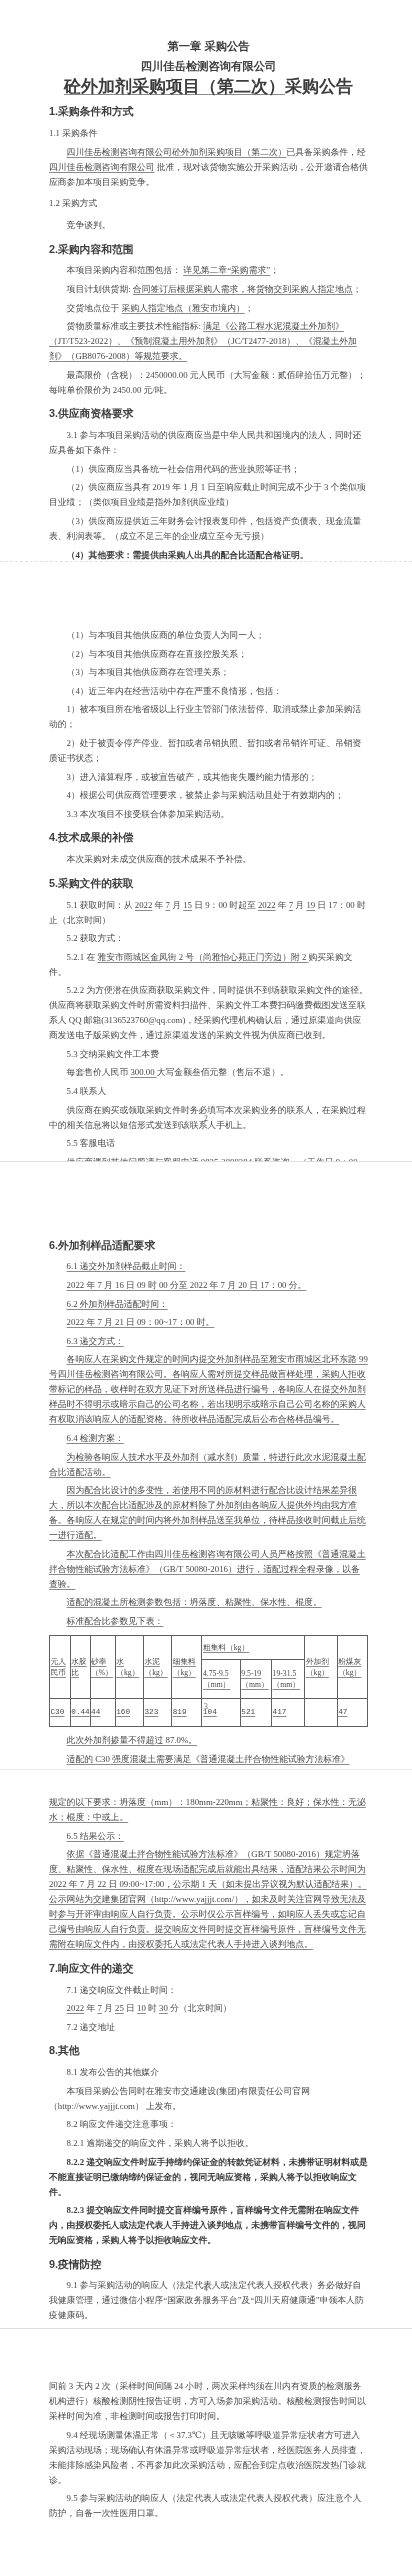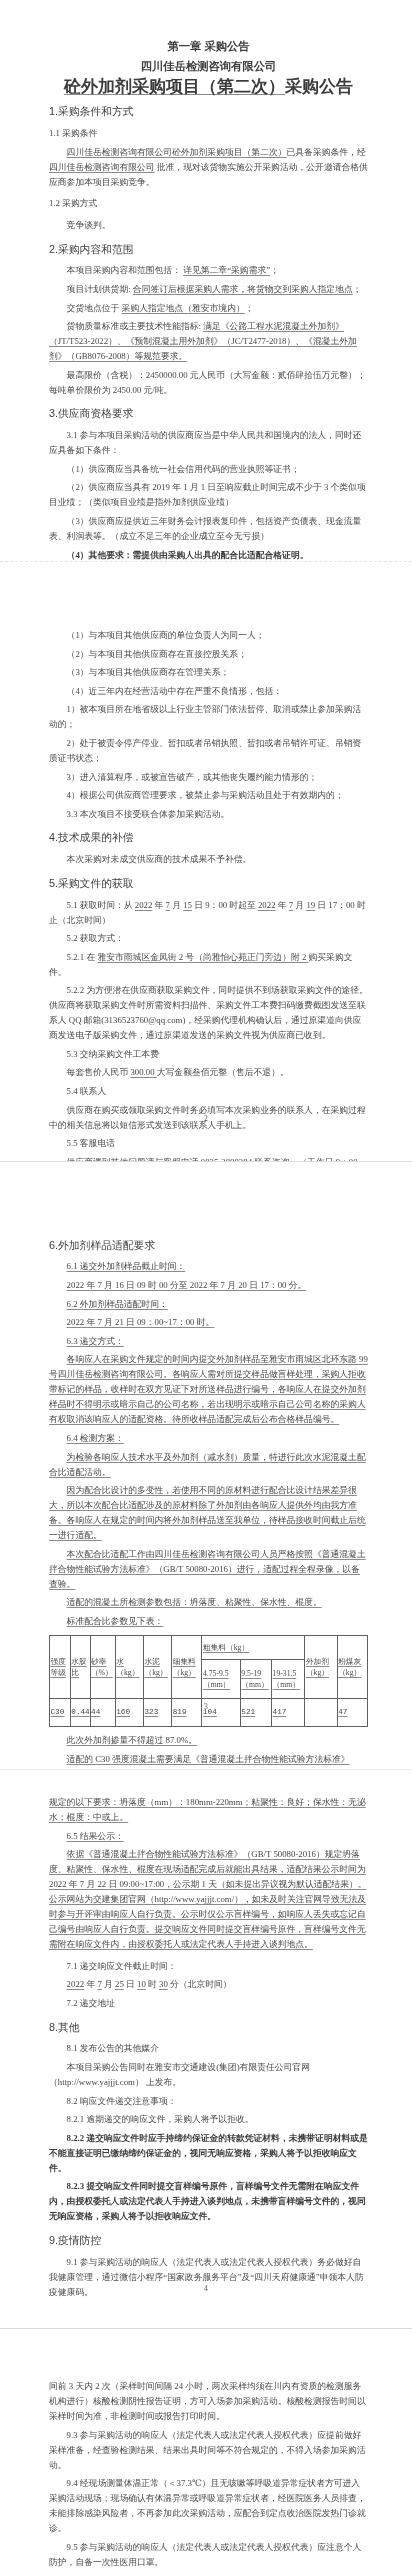--- a/index.html
+++ b/index.html
@@ -13,7 +13,7 @@
   p{margin:0 0 3.6px 0;font-size:8.8px;line-height:15px;}
   .ind{text-indent:2em;}
   .sp{margin-top:6.7px;}
-  .h{font-family:"Liberation Sans","DejaVu Sans",sans-serif;font-weight:normal;font-size:10.8px;line-height:16px;color:#3e3e3e;margin:7.7px 0 5.7px 0;}
+  .h{font-family:"Liberation Sans","DejaVu Sans",sans-serif;font-weight:bold;font-size:10.8px;line-height:16px;color:#3e3e3e;margin:7.7px 0 5.7px 0;}
   .t1,.t2{font-family:"Liberation Sans","DejaVu Sans",sans-serif;font-weight:bold;font-size:11.3px;line-height:15.5px;text-align:center;color:#3e3e3e;margin:0 0 4.6px 0;}
   .t3{font-family:"Liberation Sans","DejaVu Sans",sans-serif;font-weight:bold;font-size:17px;line-height:16.5px;text-align:center;color:#3c3c3c;margin:0 0 5.2px 0;}
   .u{text-decoration:underline;text-underline-offset:2.1px;text-decoration-color:#8b8b8b;text-decoration-thickness:0.5px;}

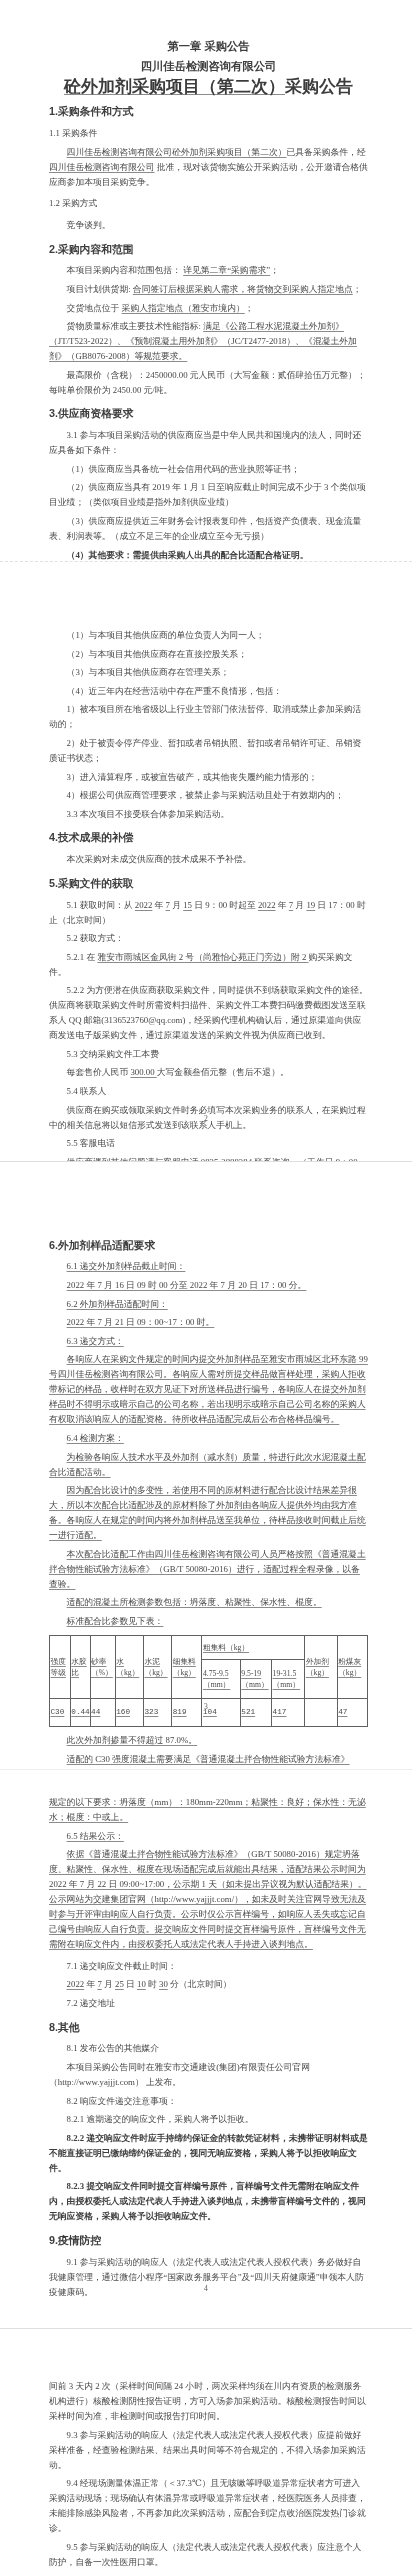--- a/index.html
+++ b/index.html
@@ -115,7 +115,7 @@
     </colgroup>
     <thead>
       <tr class="gr">
-        <th rowspan="2"><span class="u">强度等级</span></th>
+        <th rowspan="2"><span class="u">元人民币</span></th>
         <th rowspan="2"><span class="u">水胶比</span></th>
         <th rowspan="2"><span class="u">砂率（%）</span></th>
         <th rowspan="2"><span class="u">水（kg）</span></th>

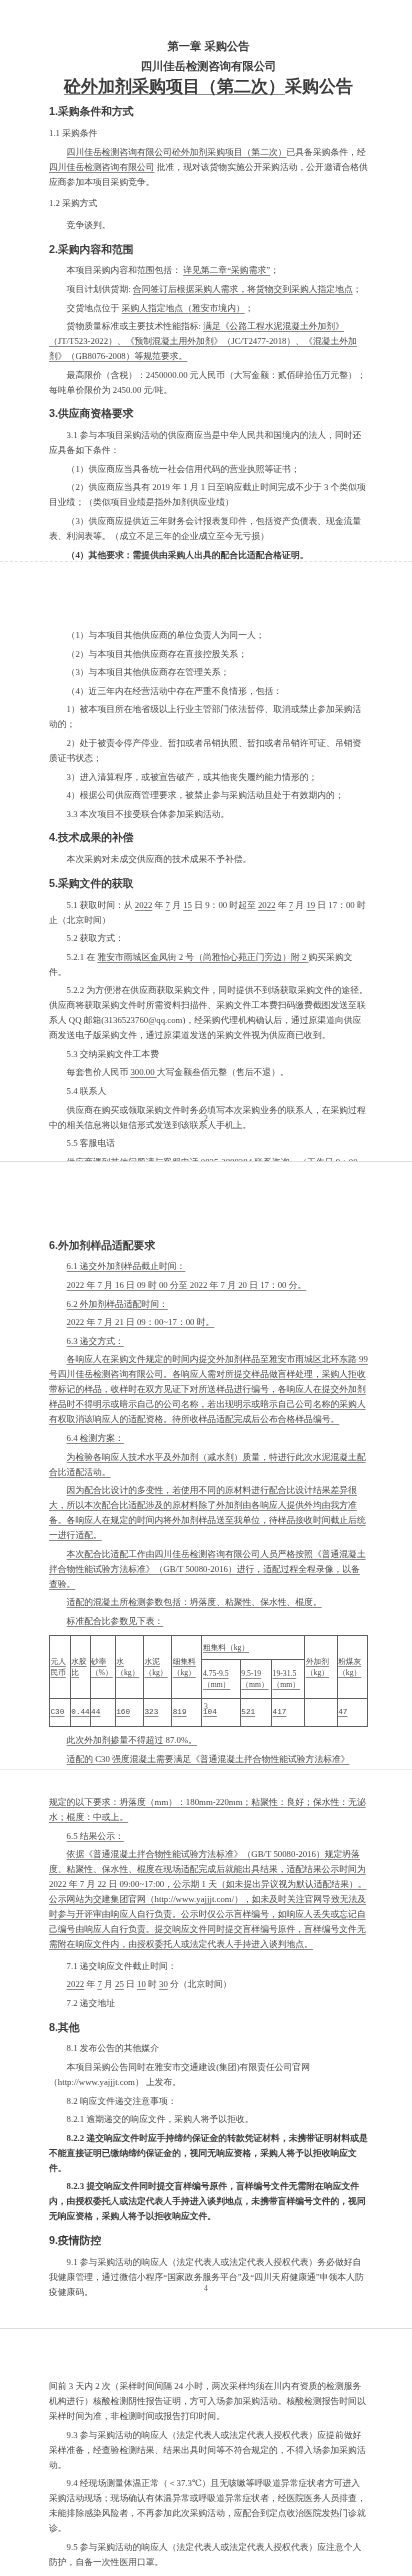--- a/index.html
+++ b/index.html
@@ -158,6 +158,7 @@
   <p class="ind u">6.5 结果公示：</p>
   <p class="ind u">依据《普通混凝土拌合物性能试验方法标准》（GB/T 50080-2016）规定坍落度、粘聚性、保水性、棍度在现场适配完成后就能出具结果，适配结果公示时间为 2022 年 7 月 22 日 09:00~17:00，公示期 1 天（如未提出异议视为默认适配结果）。公示网站为交建集团官网（http://www.yajjjt.com/），如未及时关注官网导致无法及时参与开评审由响应人自行负责。公示时仅公示盲样编号，如响应人丢失或忘记自己编号由响应人自行负责。提交响应文件同时提交盲样编号原件，盲样编号文件无需附在响应文件内，由授权委托人或法定代表人手持进入谈判地点。</p>
 
+  <p class="h">7.响应文件的递交</p>
   <p class="ind sp">7.1 递交响应文件截止时间：</p>
   <p class="ind"><span class="u">2022</span><span> 年 </span><span class="u">7</span><span> 月 </span><span class="u">25</span><span> 日 </span><span class="u">10</span><span> 时 </span><span class="u">30</span><span> 分（北京时间）</span></p>
   <p class="ind">7.2 递交地址</p>

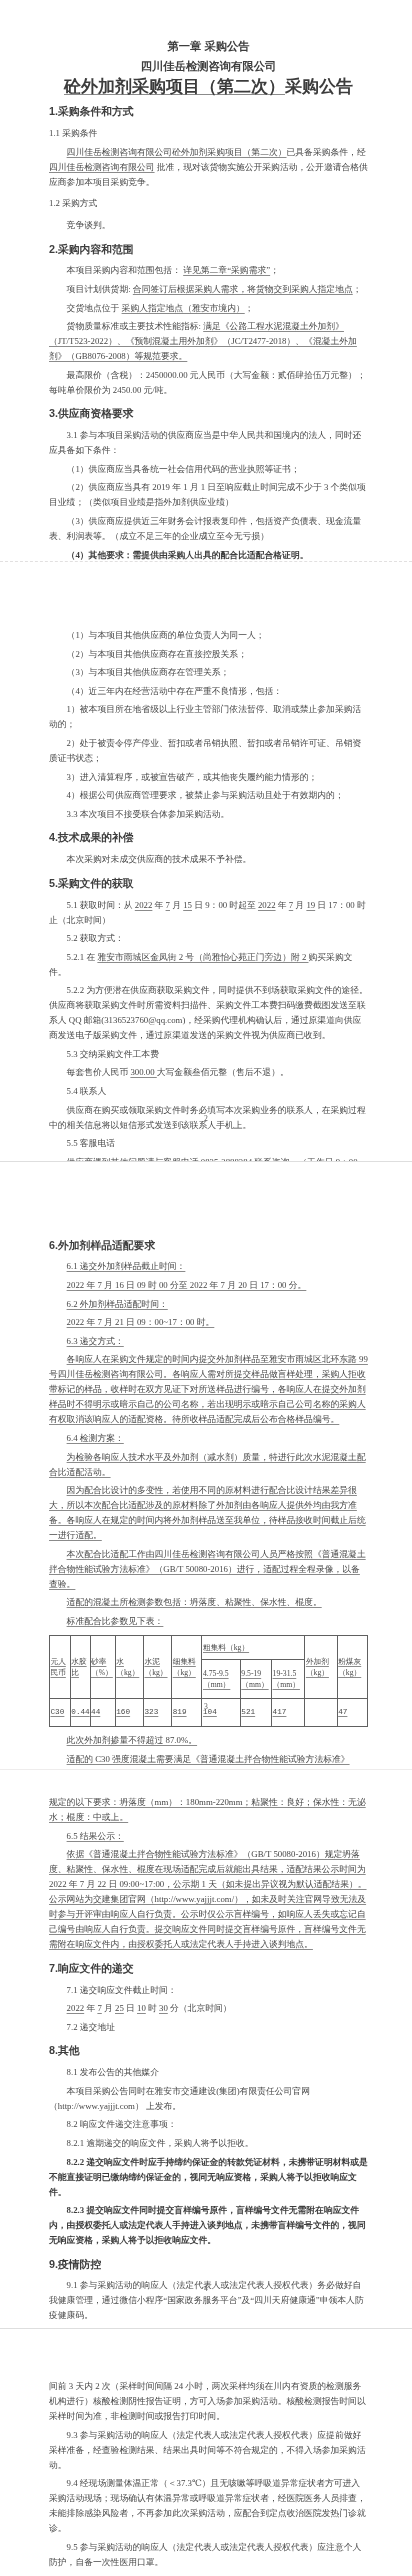--- a/index.html
+++ b/index.html
@@ -179,7 +179,6 @@
 
 <div class="page" id="p5">
   <p>间前 3 天内 2 次（采样时间间隔 24 小时，两次采样均须在川内有资质的检测服务机构进行）核酸检测阴性报告证明，方可入场参加采购活动。核酸检测报告时间以采样时间为准，非检测时间或报告打印时间。</p>
-  <p class="ind">9.3 参与采购活动的响应人（法定代表人或法定代表人授权代表）应提前做好采样准备，经查验检测结果、结果出具时间等不符合规定的，不得入场参加采购活动。</p>
   <p class="ind">9.4 经现场测量体温正常（＜37.3℃）且无咳嗽等呼吸道异常症状者方可进入采购活动现场；现场确认有体温异常或呼吸道异常症状者，经医院医务人员排查，未能排除感染风险者，不再参加此次采购活动，应配合到定点收治医院发热门诊就诊。</p>
   <p class="ind">9.5 参与采购活动的响应人（法定代表人或法定代表人授权代表）应注意个人防护，自备一次性医用口罩。</p>
 

